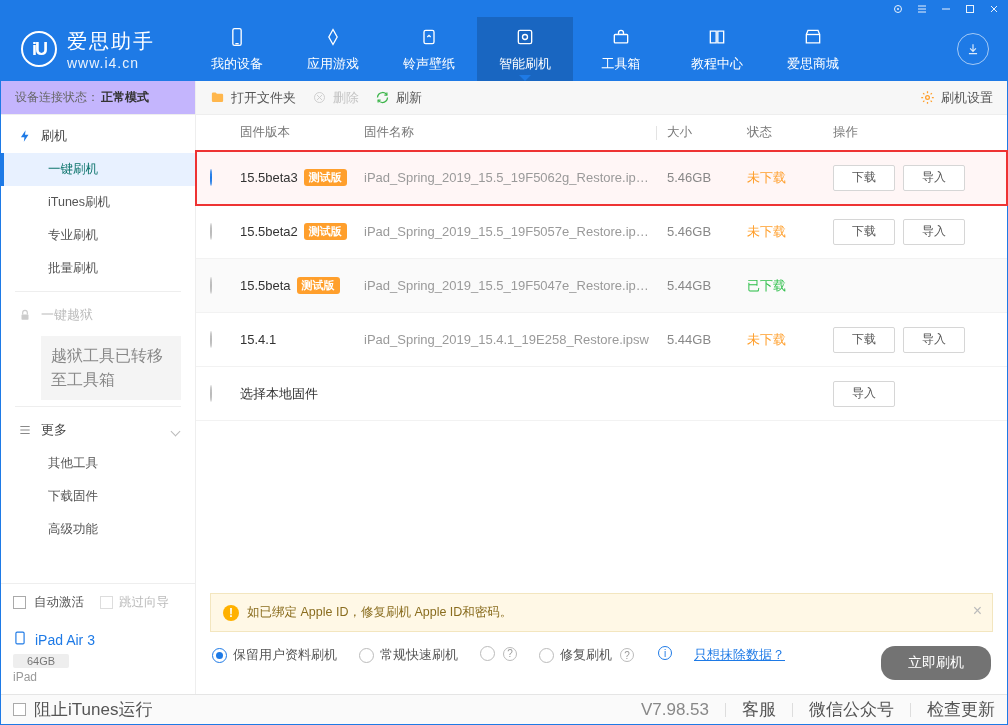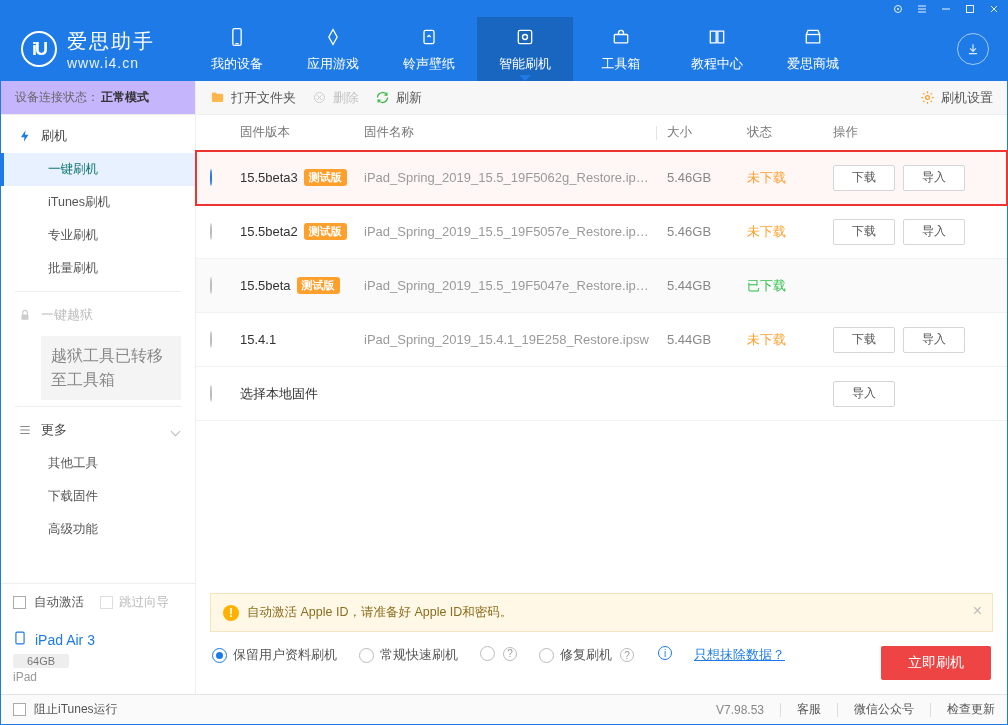--- a/index.html
+++ b/index.html
@@ -391,7 +391,7 @@
 
       <div class="alert">
         <span class="warn">!</span>
-        <span>自动激活 Apple ID，请准备好 Apple ID和密码。</span>
+        <span>如已绑定 Apple ID，修复刷机 Apple ID和密码。</span>
         <span class="close">×</span>
       </div>
 

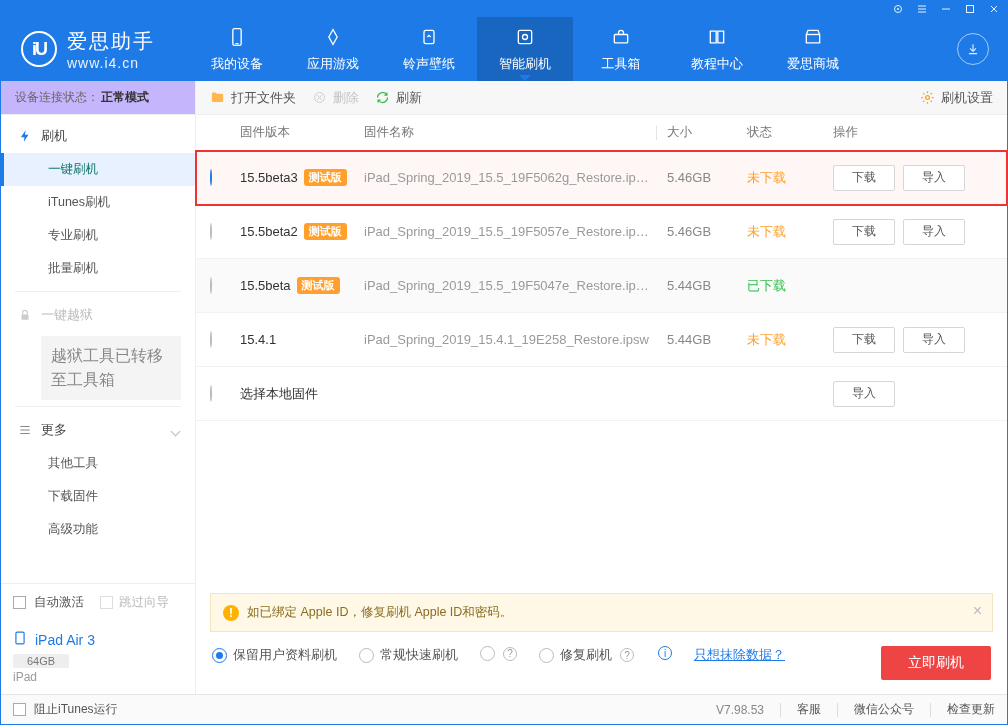--- a/index.html
+++ b/index.html
@@ -103,7 +103,7 @@
 .optbar .opt.off .radio { border-color: #bbb; }
 .optbar .q { width: 14px; height: 14px; border: 1px solid #bbb; border-radius: 50%; font-size: 10px; color: #999; display: flex; align-items: center; justify-content: center; margin-left: 2px; }
 .optbar .link { color: #1e7ae6; text-decoration: underline; }
-.optbar .primary { margin-left: auto; background: #ef4444; color: #fff; border: none; height: 34px; min-width: 110px; border-radius: 2px; font-size: 14px; display: flex; align-items: center; justify-content: center; }
+.optbar .primary { margin-left: auto; background: #737373; color: #fff; border: none; height: 34px; min-width: 110px; border-radius: 14px; font-size: 14px; display: flex; align-items: center; justify-content: center; }
 
 
 .statusbar { height: 30px; border-top: 1px solid #e5e5e5; background: #fafafa; display: flex; align-items: center; padding: 0 12px; font-size: 12px; color: #555; gap: 8px; }

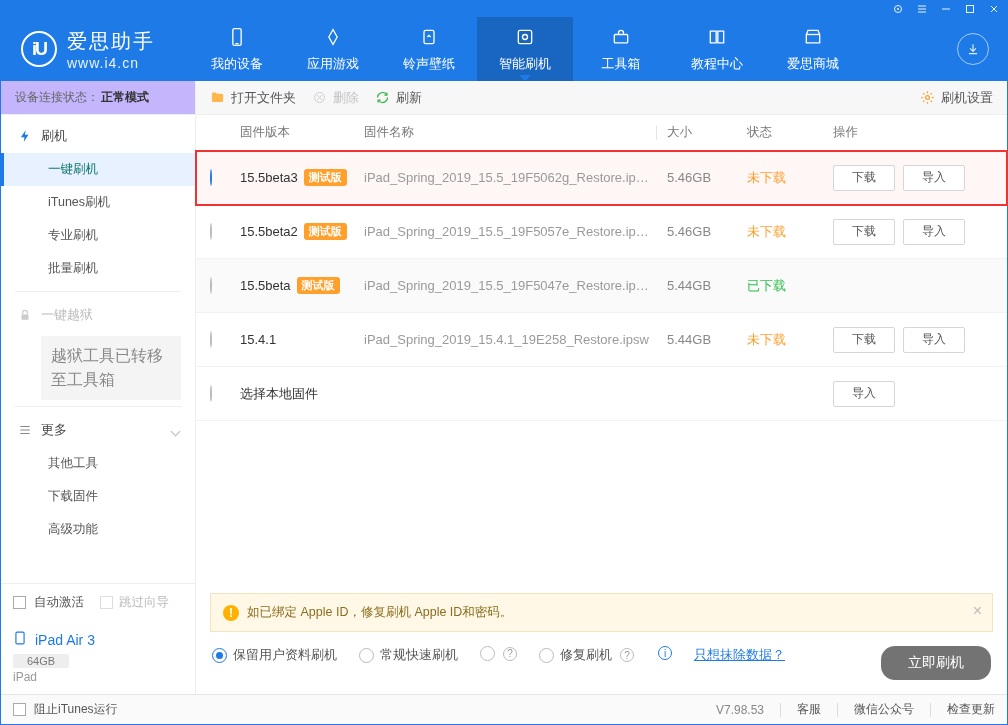--- a/index.html
+++ b/index.html
@@ -106,7 +106,7 @@
 .optbar .primary { margin-left: auto; background: #737373; color: #fff; border: none; height: 34px; min-width: 110px; border-radius: 14px; font-size: 14px; display: flex; align-items: center; justify-content: center; }
 
 
-.statusbar { height: 30px; border-top: 1px solid #e5e5e5; background: #fafafa; display: flex; align-items: center; padding: 0 12px; font-size: 12px; color: #555; gap: 8px; }
+.statusbar { height: 30px; border-top: 1px solid #e5e5e5; background: #fafafa; display: flex; align-items: center; padding: 0 12px; font-size: 17px; color: #555; gap: 8px; }
 .statusbar .cb { width: 13px; height: 13px; border: 1px solid #aaa; background: #fff; }
 .statusbar .sp { flex: 1; }
 .statusbar .sv { color: #888; }

